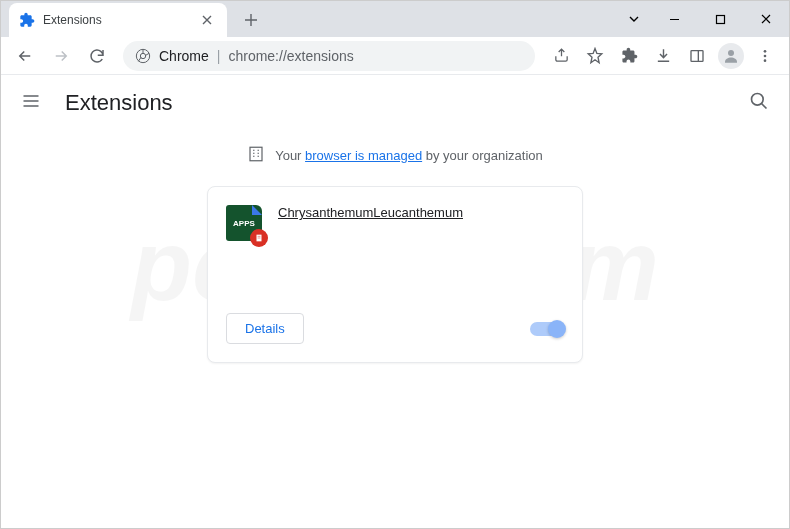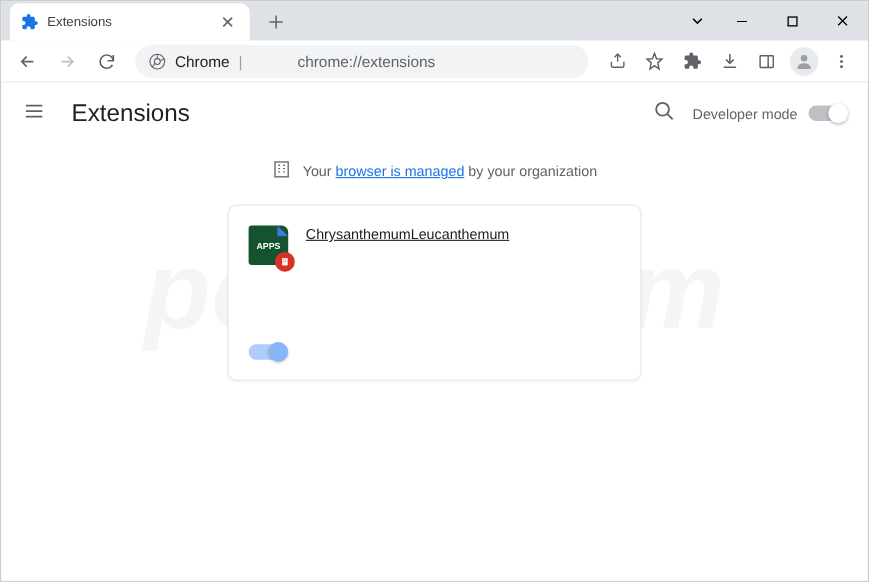--- a/index.html
+++ b/index.html
@@ -25,7 +25,7 @@
     .omni-text { font-size: 14px; flex: 1; display: flex; align-items: flex-start; }
     .omni-prefix { color: #202124; }
     .omni-sep { color: #9aa0a6; margin: 0 8px; }
-    .omni-url { color: #5f6368; margin-left: 42px; }
+    .omni-url { color: #5f6368; }
     .toolbar-right { display: flex; align-items: center; gap: 2px; }
     .tb-btn { width: 32px; height: 32px; display: flex; align-items: center; justify-content: center; color: #5f6368; cursor: pointer; border-radius: 50%; }
     .avatar { width: 26px; height: 26px; background: #e8eaed; border-radius: 50%; display: flex; align-items: center; justify-content: center; }

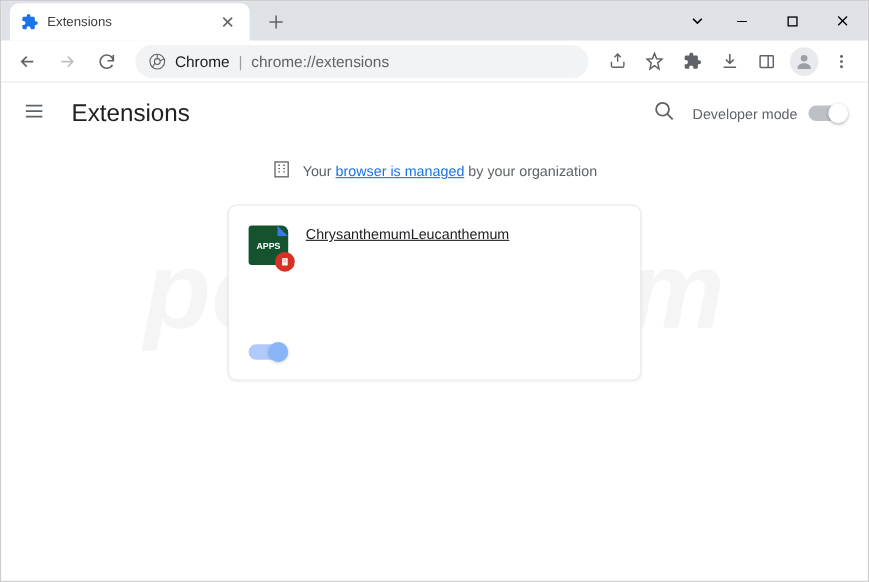--- a/index.html
+++ b/index.html
@@ -195,12 +195,6 @@
           <circle cx="10" cy="10" r="7"></circle>
           <path d="M21 21l-6-6"></path>
         </svg>
-    </div>
-    <div class="dev-mode">
-      <span>Developer mode</span>
-      <div class="toggle">
-        <div class="toggle-knob"></div>
-      </div>
     </div>
   </div>
 </div>

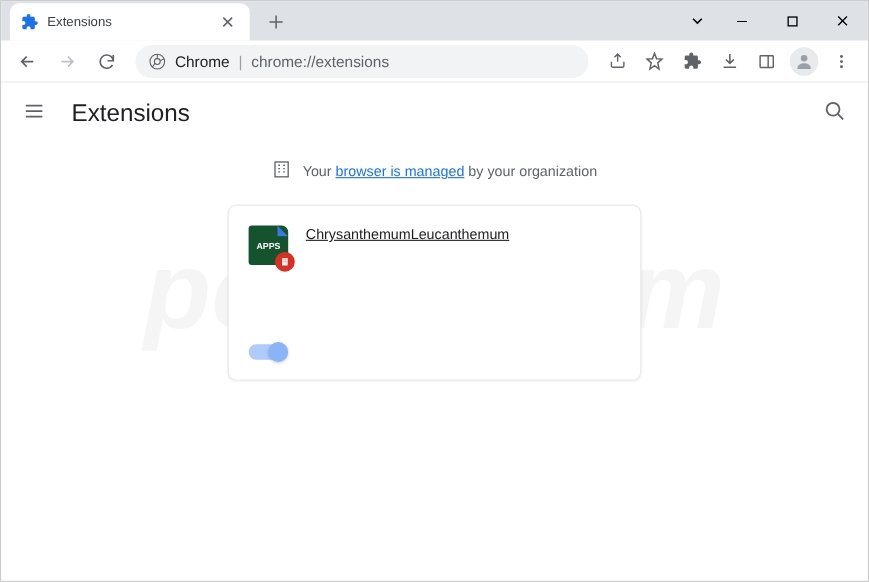--- a/index.html
+++ b/index.html
@@ -226,6 +226,7 @@
       <div class="card-name">ChrysanthemumLeucanthemum</div>
     </div>
     <div class="card-footer">
+      <button class="details-btn">Details</button>
       <div class="card-toggle">
         <div class="card-toggle-knob"></div>
       </div>

